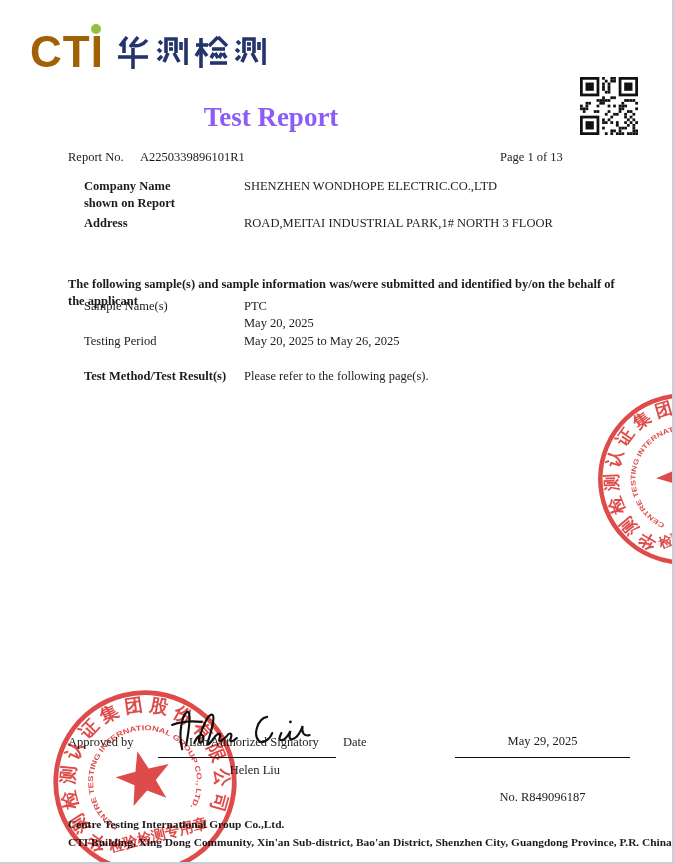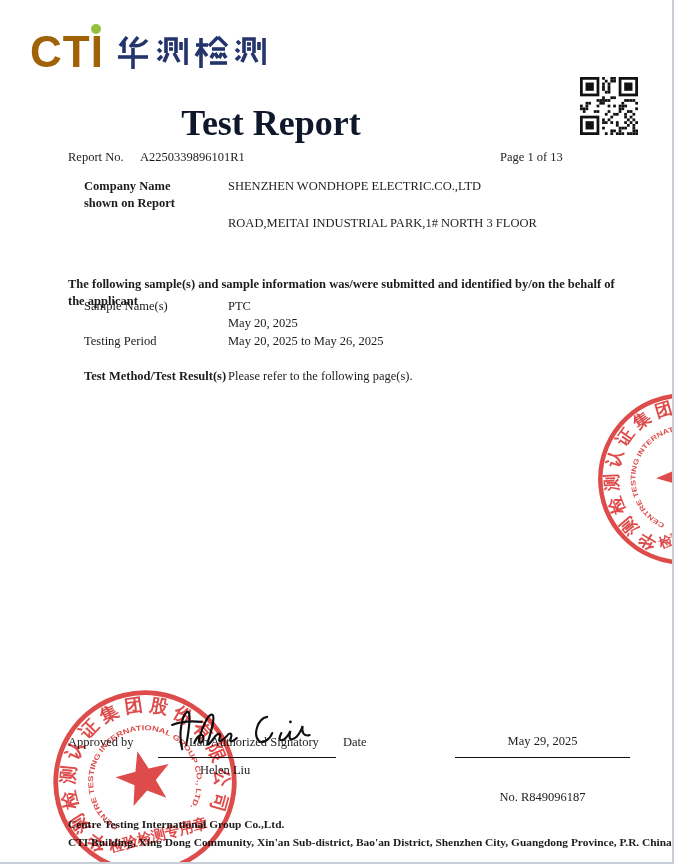--- a/index.html
+++ b/index.html
@@ -19,7 +19,7 @@
   .logo-dot{position:absolute;left:61px;top:-4px;width:10px;height:10px;border-radius:50%;background:#93c13e;}
   .logo-cjk{position:absolute;left:86px;top:6px;}
   
-  .title{left:0;top:102px;width:542px;text-align:center;font-size:36px;font-weight:bold;color:#0f172a;}
+  .title{left:0;top:102px;width:542px;text-align:center;font-size:27px;font-weight:bold;color:#8b5cf6;}
   
   .qr{left:580px;top:77px;width:58px;height:58px;}
   

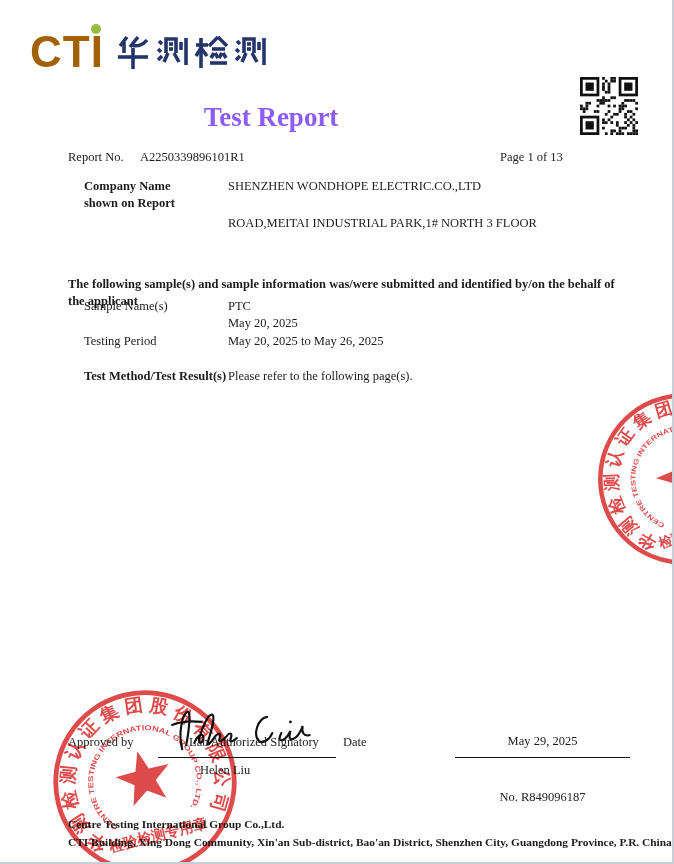--- a/index.html
+++ b/index.html
@@ -28,7 +28,7 @@
   .page-num{left:500px;top:149px;width:120px;text-align:left;}
   
   .col-label{left:84px;width:155px;}
-  .col-value{left:228px;width:400px;}
+  .col-value{left:244px;width:400px;}
   
   .stamp{mix-blend-mode:multiply;opacity:.85;}
   .stamp-right{left:594px;top:389px;width:180px;height:180px;transform:rotate(-22deg);}

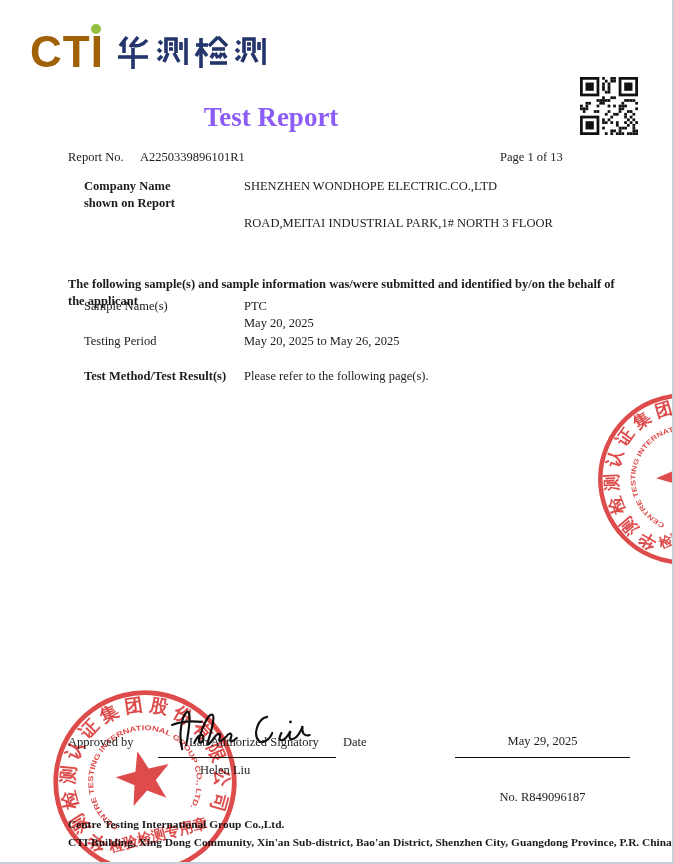--- a/index.html
+++ b/index.html
@@ -216,6 +216,7 @@
   </div>
   <div class="abs fs col-value" style="top:178px">SHENZHEN WONDHOPE ELECTRIC.CO.,LTD</div>
 
+  <div class="abs fs b col-label" style="top:215px">Address</div>
   <div class="abs fs col-value" style="top:215px">
     <div>ROAD,MEITAI INDUSTRIAL PARK,1# NORTH 3 FLOOR</div>
   </div>

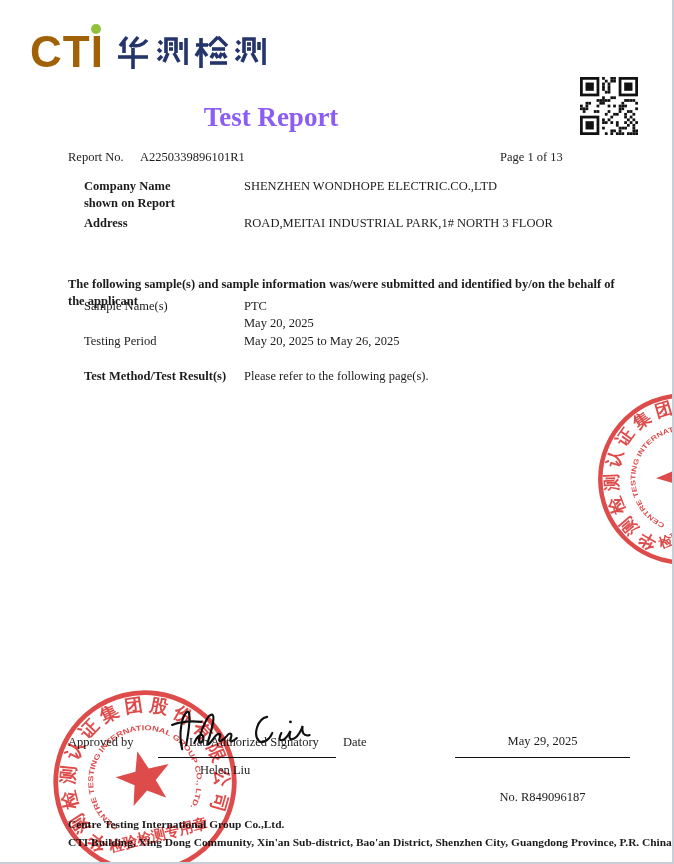--- a/index.html
+++ b/index.html
@@ -261,7 +261,7 @@
   </svg>
   <div class="abs sig-line"></div>
 
-  <div class="abs fs" style="left:200px;top:762px;width:96px;text-align:left">Helen Liu</div>
+  <div class="abs fs" style="left:184px;top:762px;width:96px;text-align:right">Helen Liu</div>
   <div class="abs fs" style="left:189px;top:734px">Lab Authorized Signatory</div>
 
   <div class="abs fs" style="left:343px;top:734px">Date</div>

